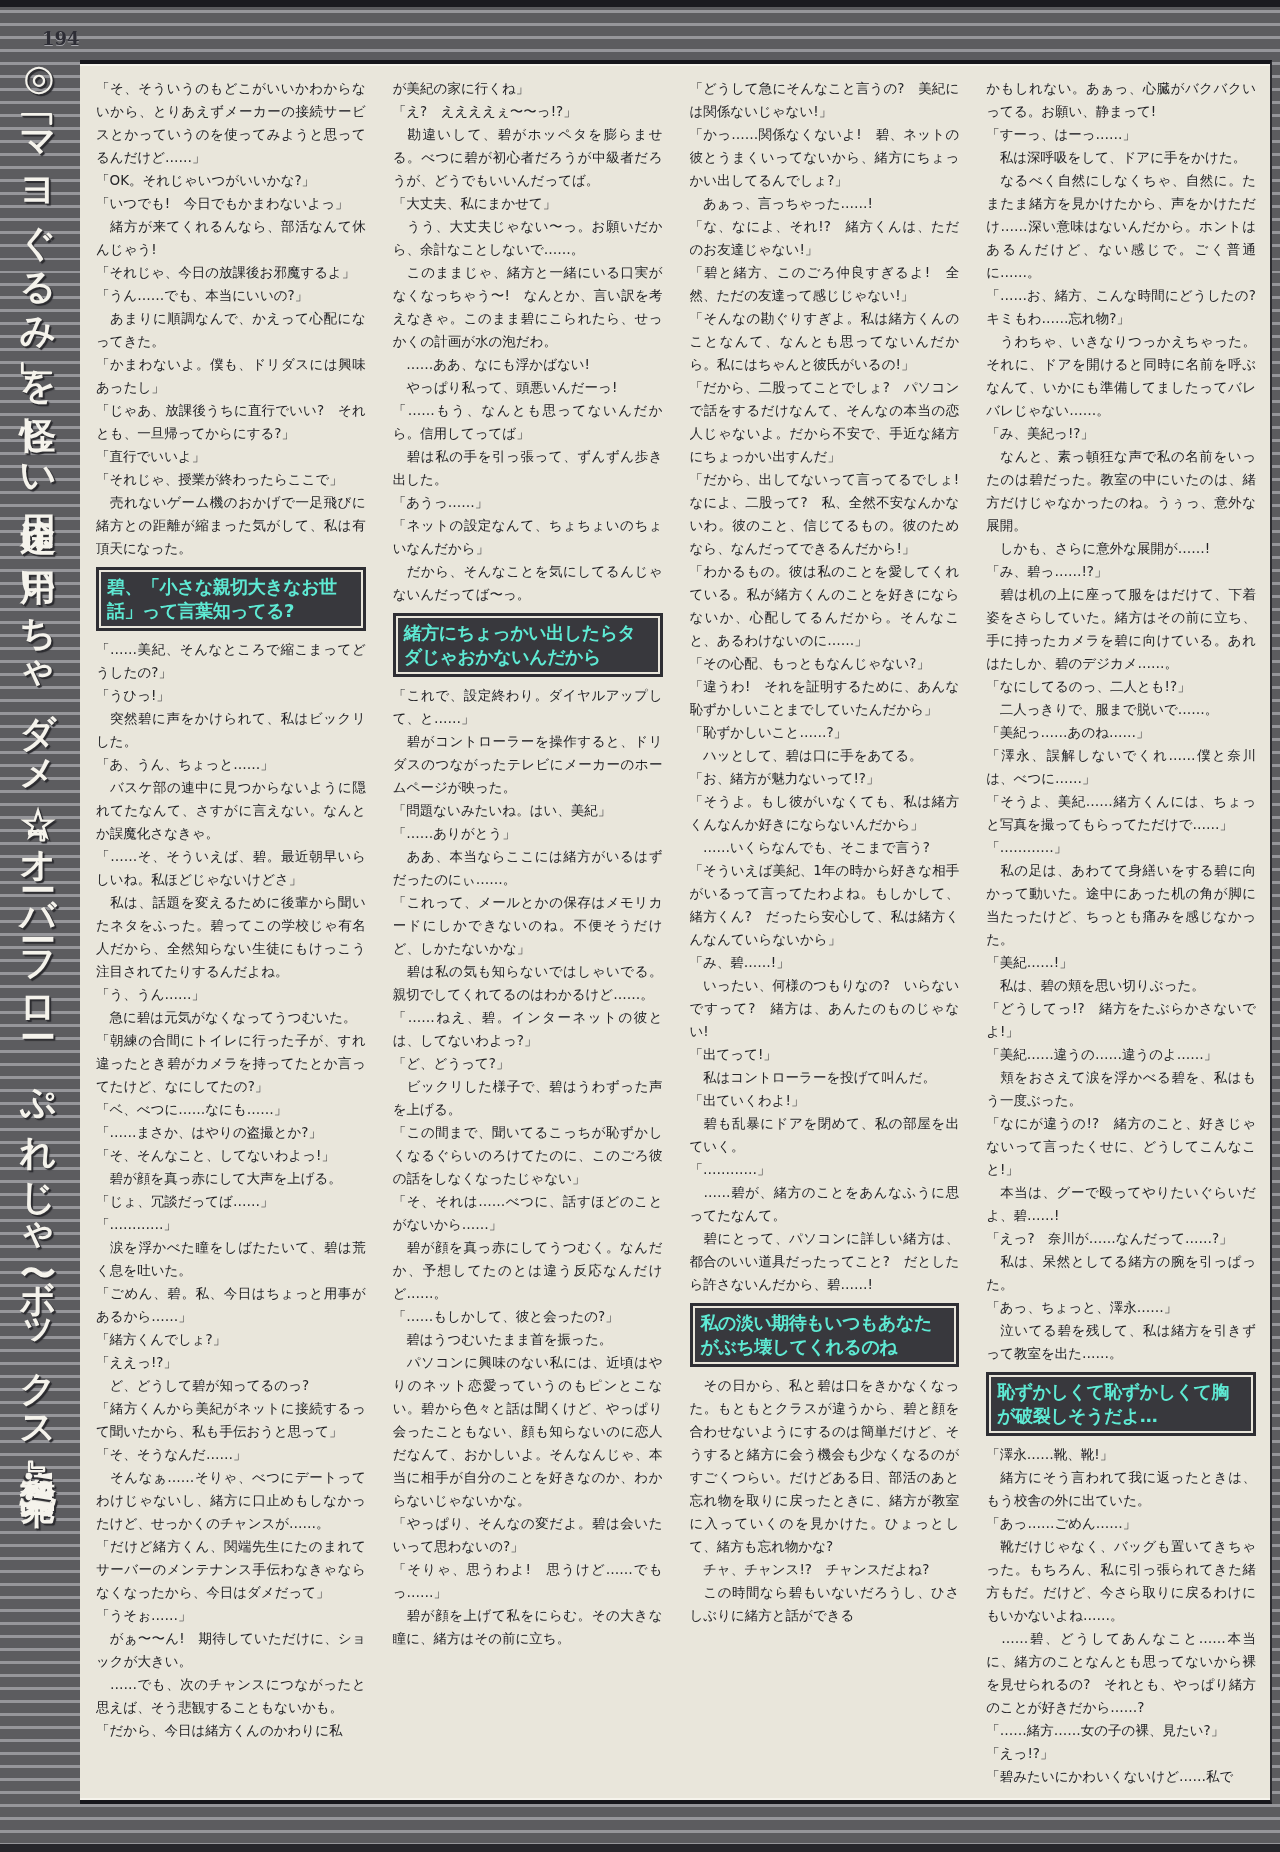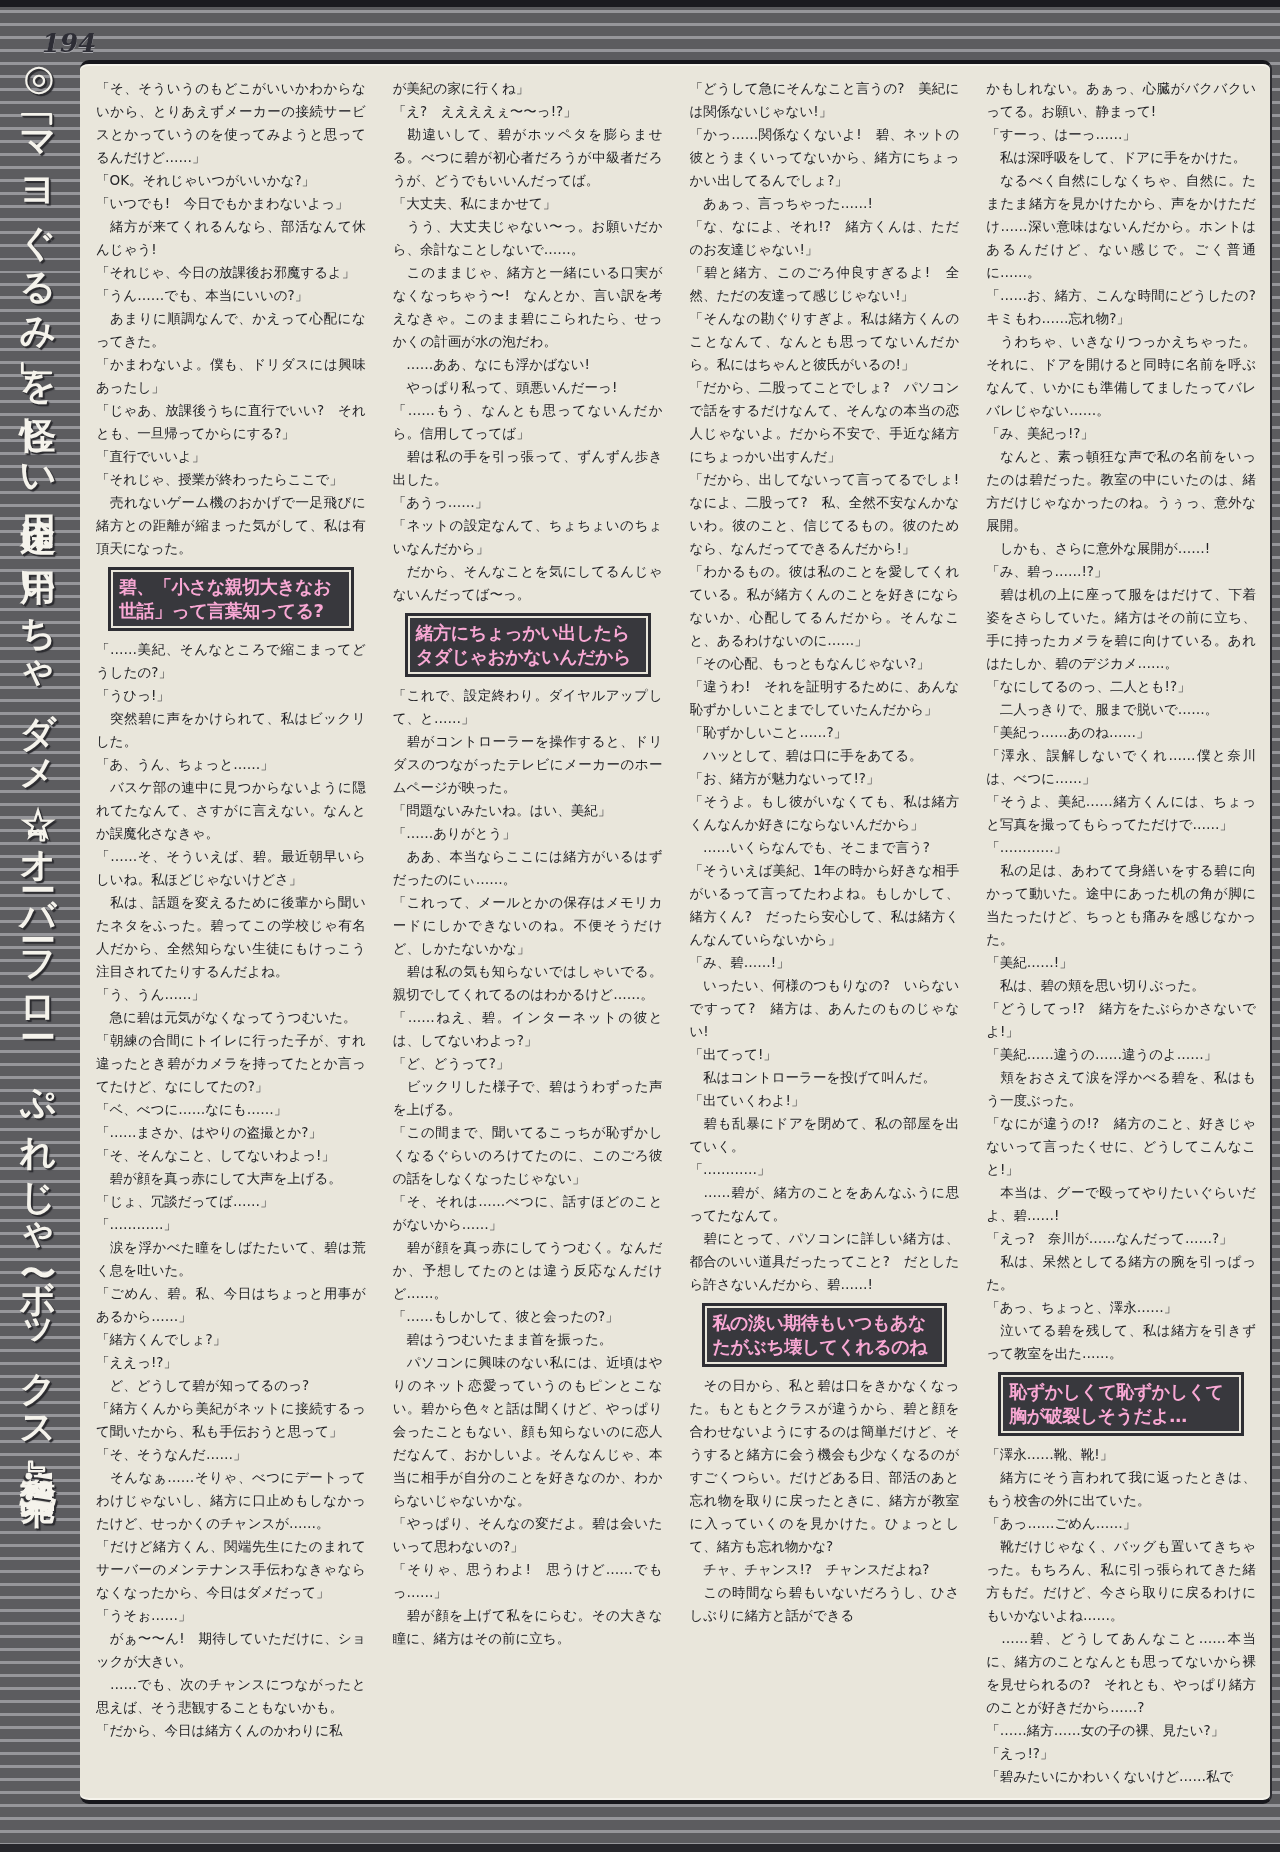--- a/index.html
+++ b/index.html
@@ -18,9 +18,8 @@
   .pagenum {
     position:absolute; left:42px; top:28px;
     font-family:"DejaVu Serif","Liberation Serif",serif;
-    font-weight:bold; font-size:26px; color:#2d2d35;
+    font-weight:bold; font-size:18px; color:#2d2d35;
     text-shadow:0 1px 0 #a8a8ac;
-    font-style:italic;
   }
   .sidebar {
     position:absolute; left:6px; top:56px; height:1788px;

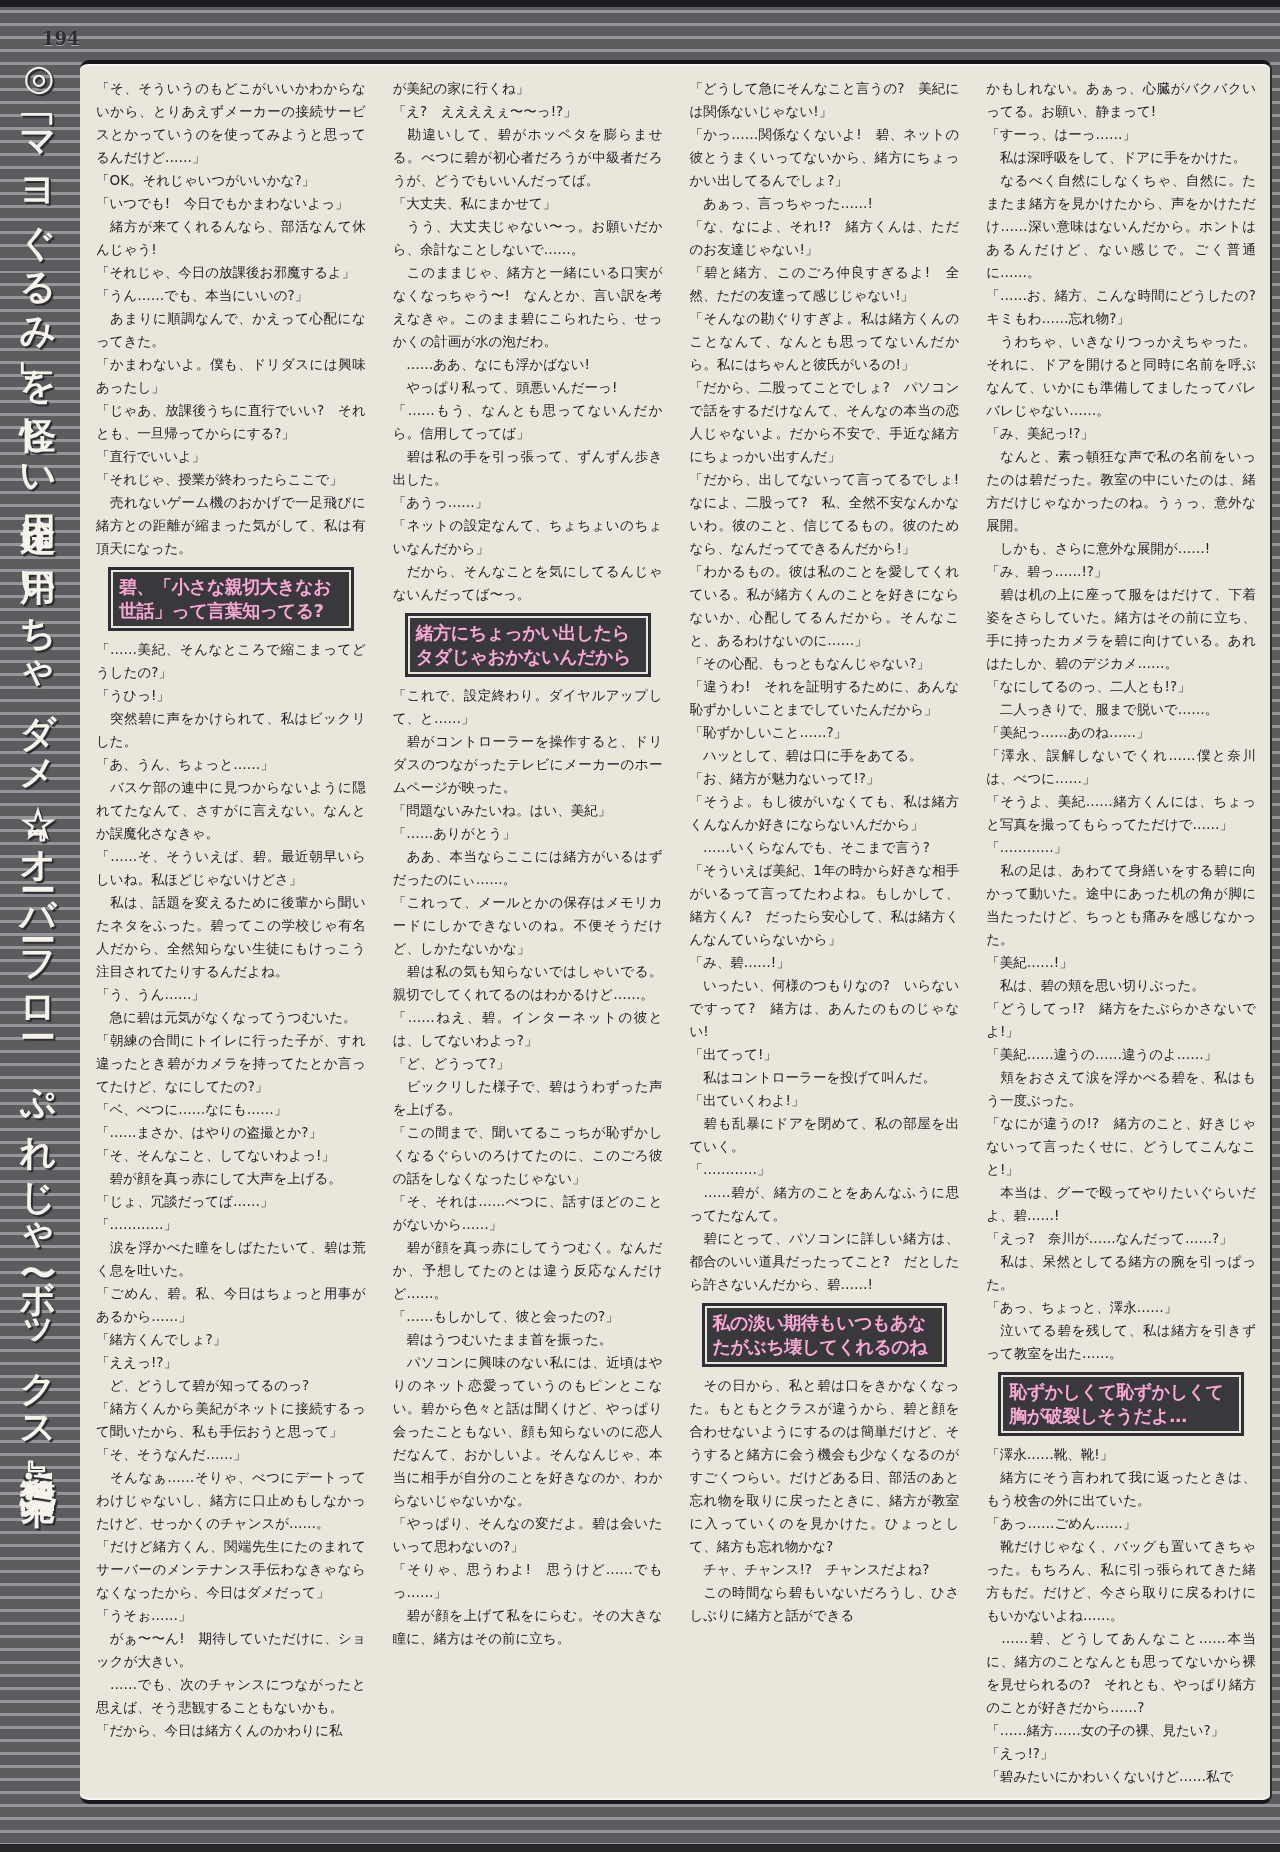--- a/index.html
+++ b/index.html
@@ -38,7 +38,6 @@
     border-bottom:4px solid #17171c;
     border-right:2px solid #2b2b30;
     box-shadow: inset 0 2px 0 #f6f4ec, inset 0 -2px 0 #f6f4ec;
-    border-radius: 9px;
   }
   .cols {
     position:absolute; left:16px; top:13px; right:14px; bottom:10px;

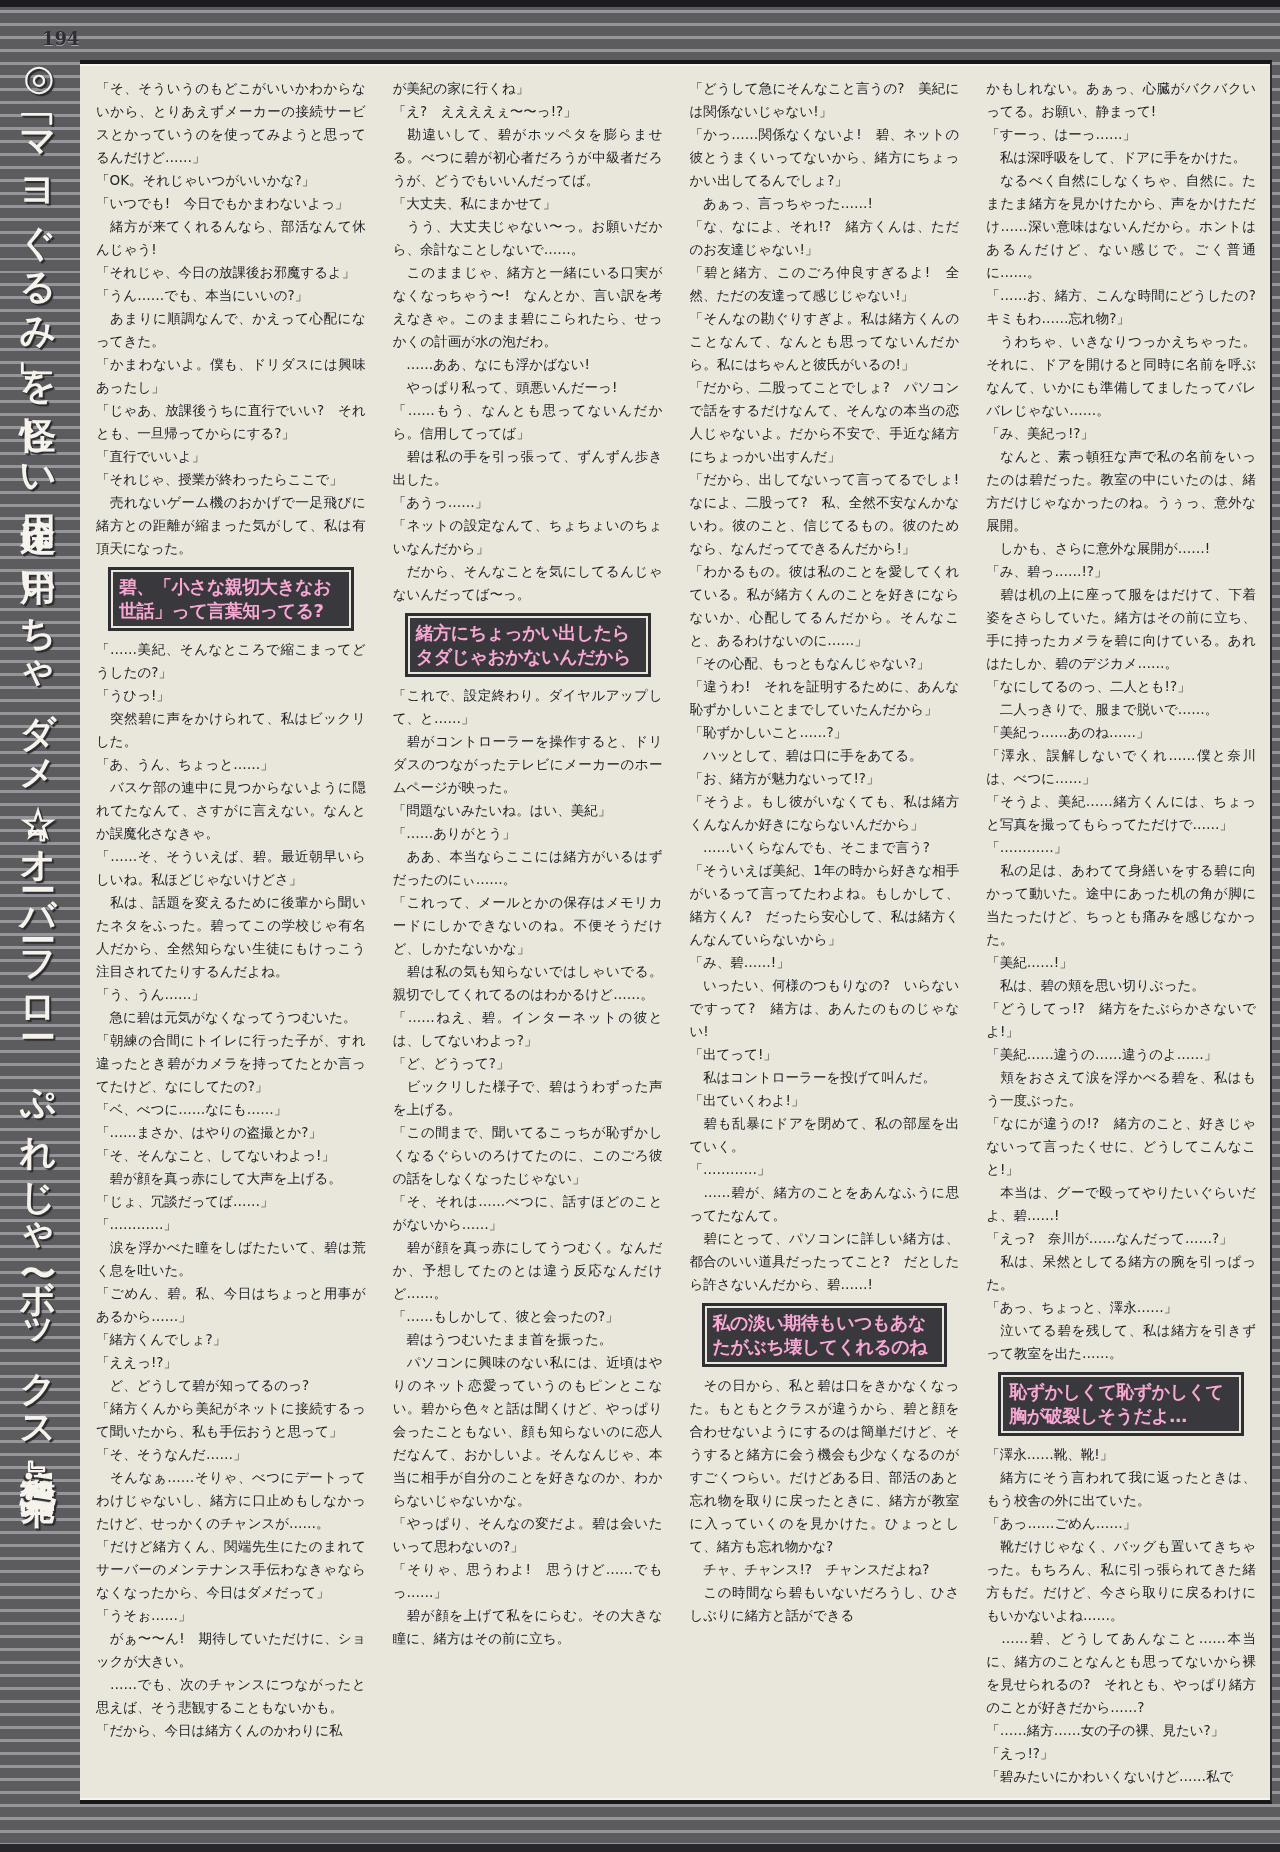--- a/index.html
+++ b/index.html
@@ -52,14 +52,14 @@
     word-break:break-all; overflow-wrap:anywhere;
   }
   .hbox {
-    margin:7px 12px;
+    margin:7px 0;
     background:#38383d;
     border:3px solid #2e2e33;
     box-shadow: inset 0 0 0 2px #e9e6db;
     padding:5px 8px 6px;
     font-family:"DejaVu Sans","Liberation Sans",sans-serif;
     font-weight:bold; font-size:18px; line-height:23.5px;
-    letter-spacing:-0.5px; color:#f9a8d4;
+    letter-spacing:-0.5px; color:#5eead4;
   }
 </style>
 </head>

